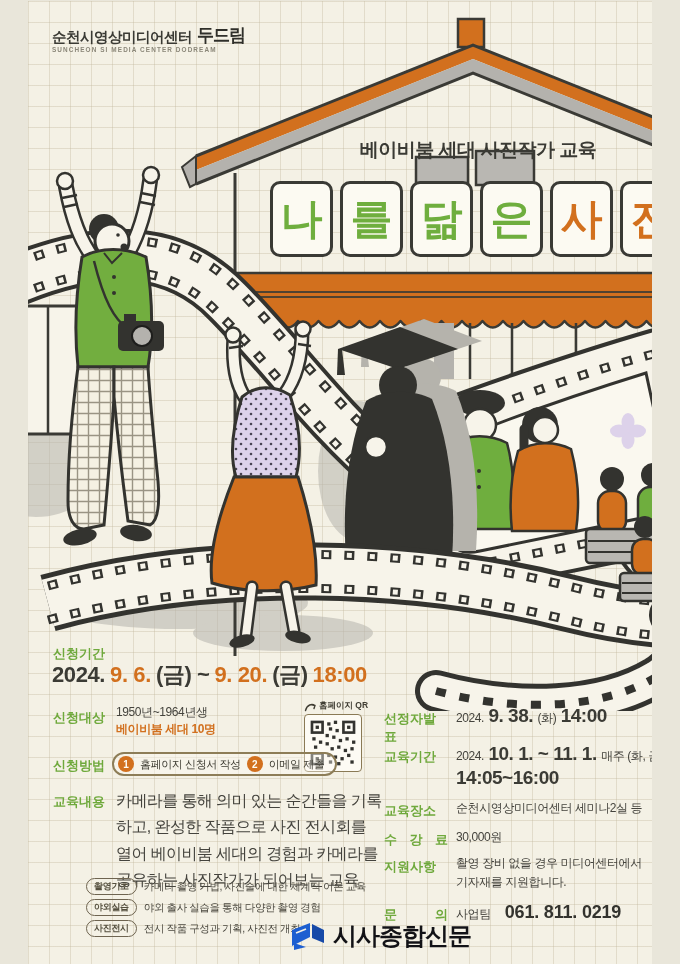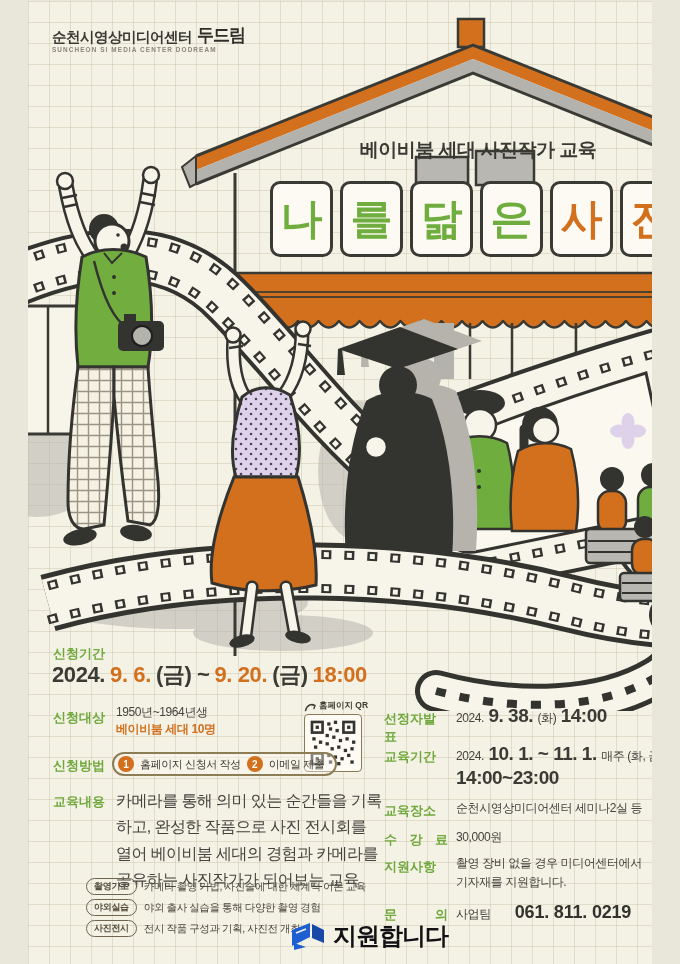--- a/index.html
+++ b/index.html
@@ -406,7 +406,7 @@
       <span class="b19 dk">10. 1. ~ 11. 1.</span>
       <span class="val">매주 (화, 금)</span>
     </div>
-    <div class="line2 b19 dk">14:00~23:00</div>
+    <div class="line2 b19 dk">14:05~16:00</div>
   </div>
 
   <div class="ov rlabel row-label-r" style="top:801px">교육장소</div>

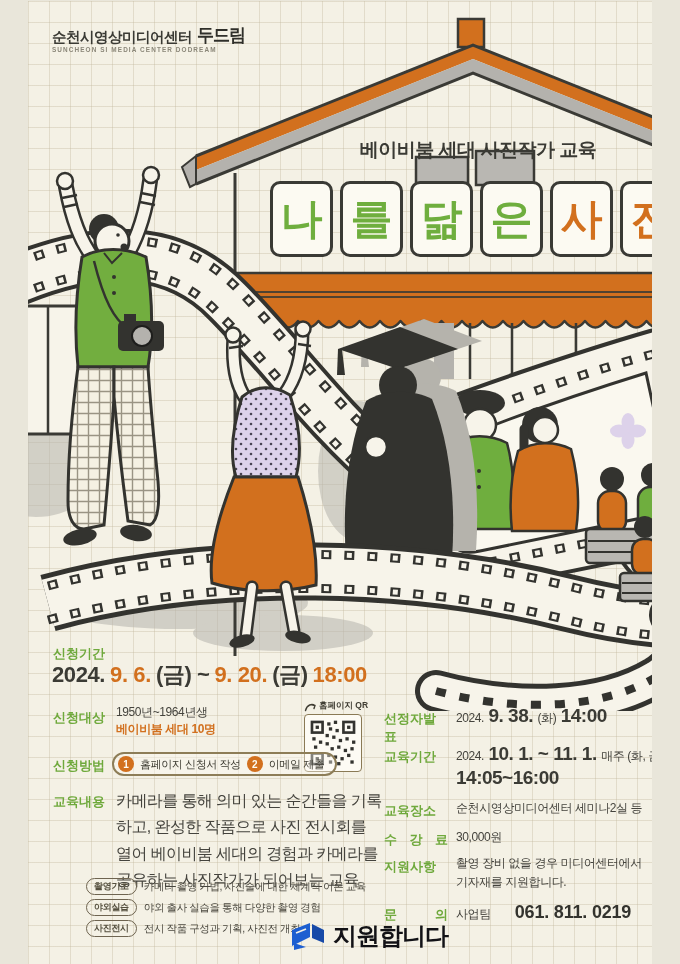--- a/index.html
+++ b/index.html
@@ -422,7 +422,7 @@
   </div>
 
   <div class="ov rlabel row-label-r" style="top:905px">문 의</div>
-  <div class="ov content-r" style="top:901px;white-space:nowrap;display:flex;align-items:baseline;gap:24px">
+  <div class="ov content-r" style="top:901px;white-space:nowrap;display:flex;align-items:baseline;gap:14px">
     <span class="val">사업팀</span>
     <span class="phone">061. 811. 0219</span>
   </div>

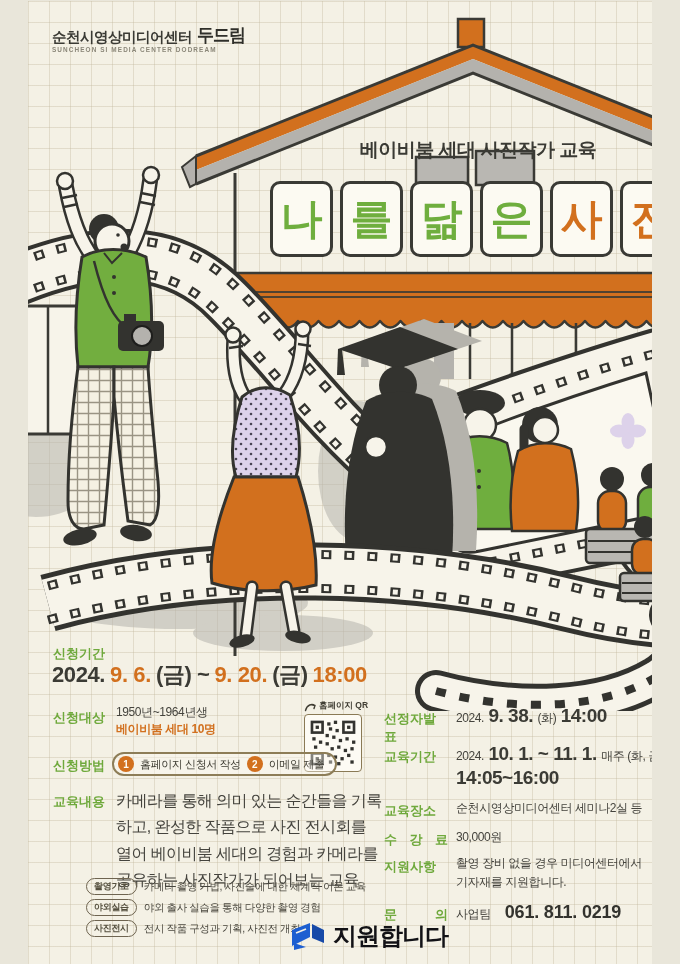--- a/index.html
+++ b/index.html
@@ -434,7 +434,7 @@
       <polygon points="4,22 16,26 4,29" fill="#1d5fd1"></polygon>
       <path d="M6,12 L16,8" stroke="#f4f1e5" stroke-width="1.6"></path>
     </svg>
-    <span class="wm-text">지원합니다</span>
+    <span class="wm-text">시사종합신문</span>
   </div>
 
 </div>

